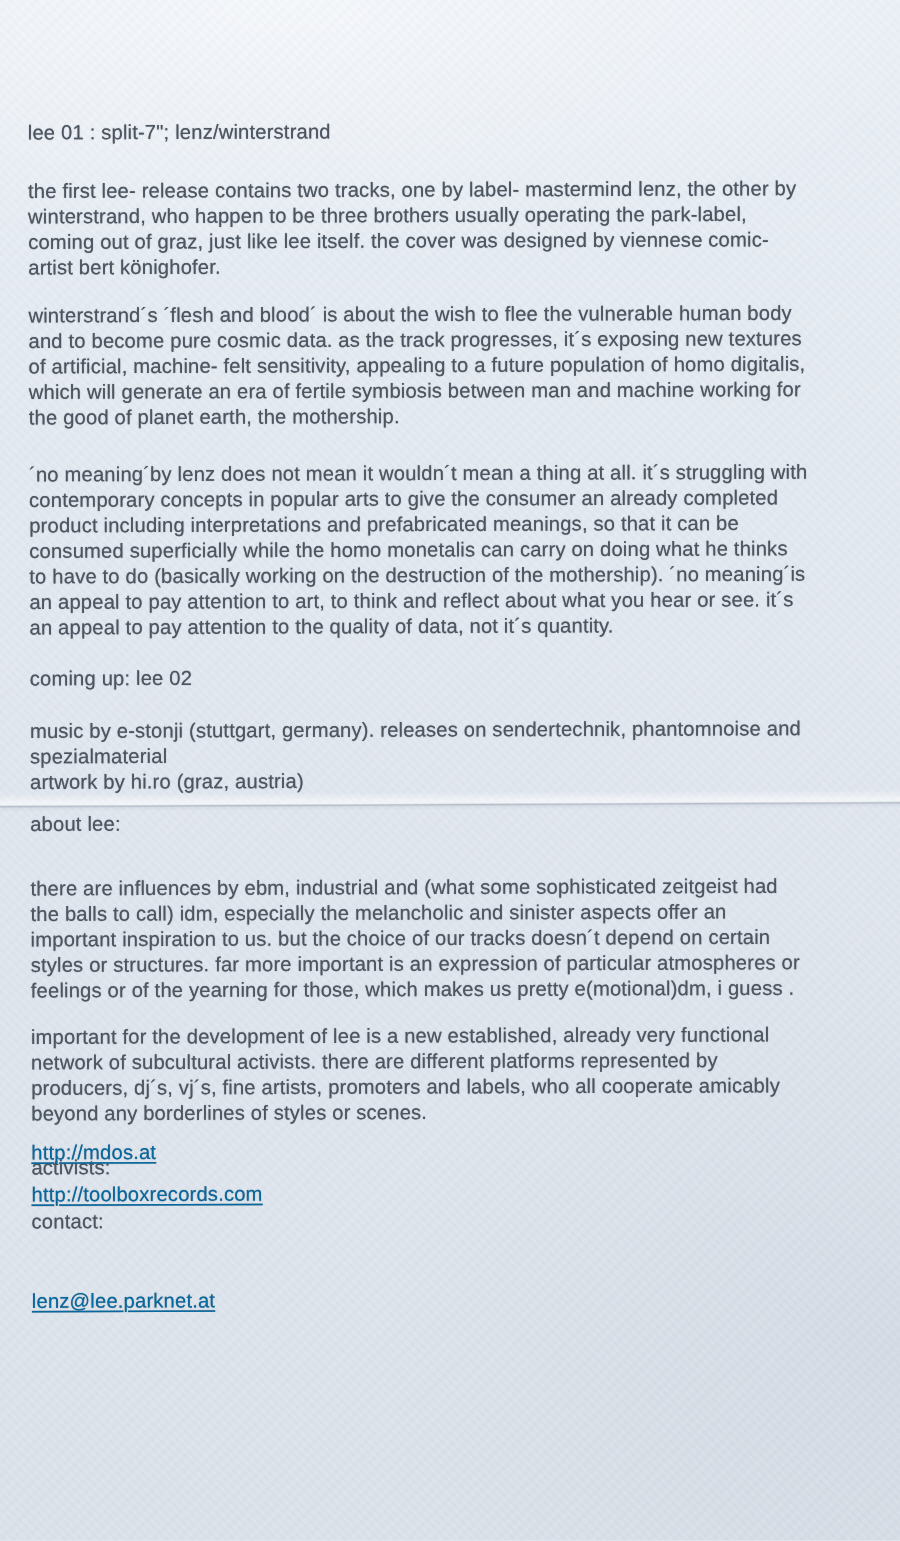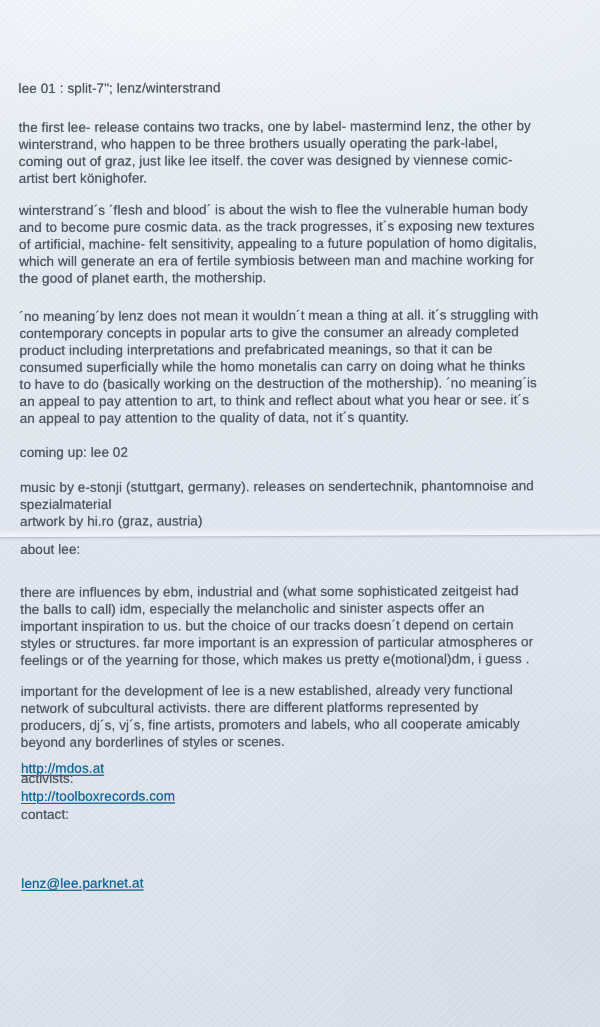--- a/index.html
+++ b/index.html
@@ -60,7 +60,7 @@
   .mail-l1 { top: 787px; }
   .mail-l2 { top: 759px; }
   .contact-h { top: 805px; }
-  .contact-e { top: 858px; margin-top: 16px; }
+  .contact-e { top: 858px; }
   a.link {
     text-decoration: underline;
     text-decoration-thickness: 1px;

